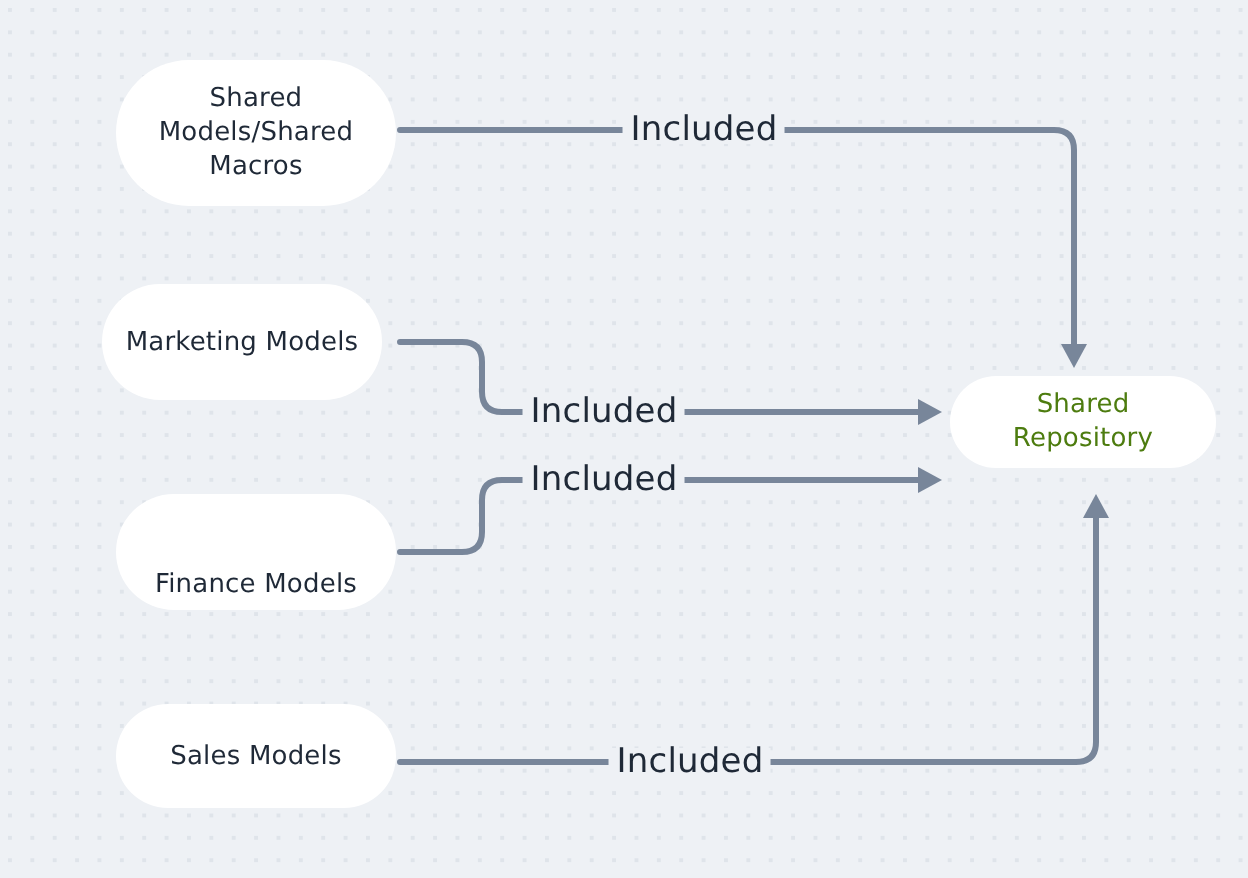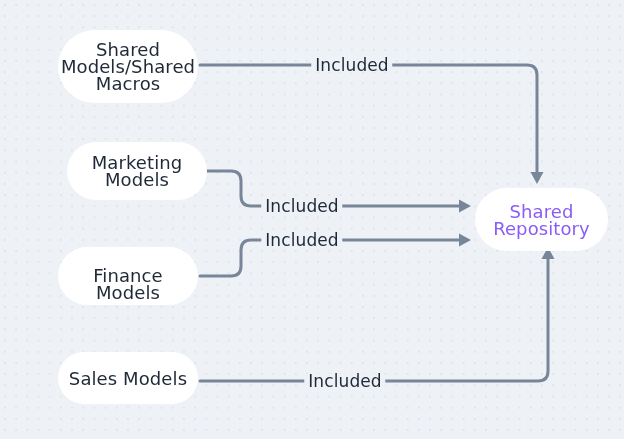--- a/index.html
+++ b/index.html
@@ -38,7 +38,7 @@
     justify-content: center;
     text-align: center;
     color: #1f2937;
-    font-size: 18px;
+    font-size: 13px;
     line-height: 17px;
     letter-spacing: 0.1px;
     box-sizing: border-box;

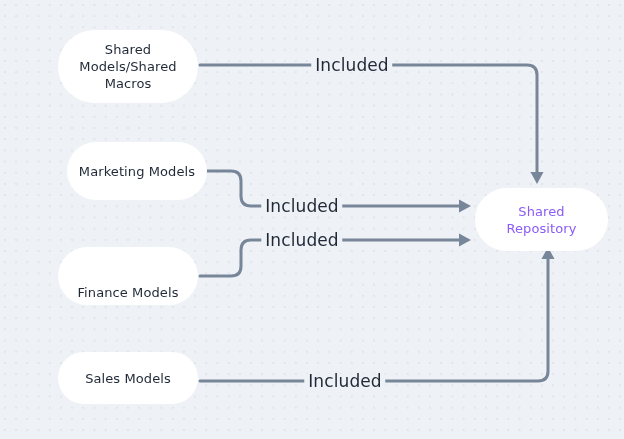--- a/index.html
+++ b/index.html
@@ -86,7 +86,7 @@
 Models/Shared
 Macros</span>
       </div>
-      <div class="node" style="left: 67px; top: 142px; width: 140px; height: 58px; background: rgb(255, 255, 255); color: rgb(31, 41, 55);">
+      <div class="node" style="left: 51px; top: 142px; width: 140px; height: 58px; background: rgb(255, 255, 255); color: rgb(31, 41, 55);">
         <span class="node-label">Marketing Models</span>
       </div>
       <div class="node" style="left: 58px; top: 247px; width: 140px; height: 58px; background: rgb(255, 255, 255); color: rgb(31, 41, 55); align-items: flex-end;">

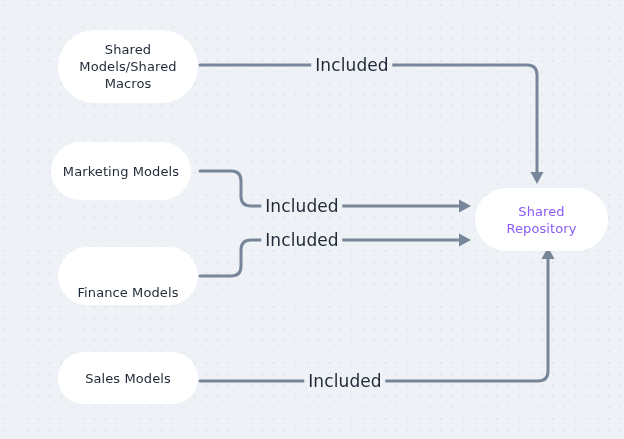--- a/index.html
+++ b/index.html
@@ -95,7 +95,7 @@
       <div class="node" style="left: 58px; top: 352px; width: 140px; height: 52px; background: rgb(255, 255, 255); color: rgb(31, 41, 55);">
         <span class="node-label">Sales Models</span>
       </div>
-      <div class="node" style="left: 475px; top: 188px; width: 133px; height: 63px; background: rgb(255, 255, 255); color: #8b5cf6;">
+      <div class="node" style="left: 475px; top: 188px; width: 133px; height: 46px; background: rgb(255, 255, 255); color: #4d7c0f;">
         <span class="node-label">Shared Repository</span>
       </div>
     </div>

